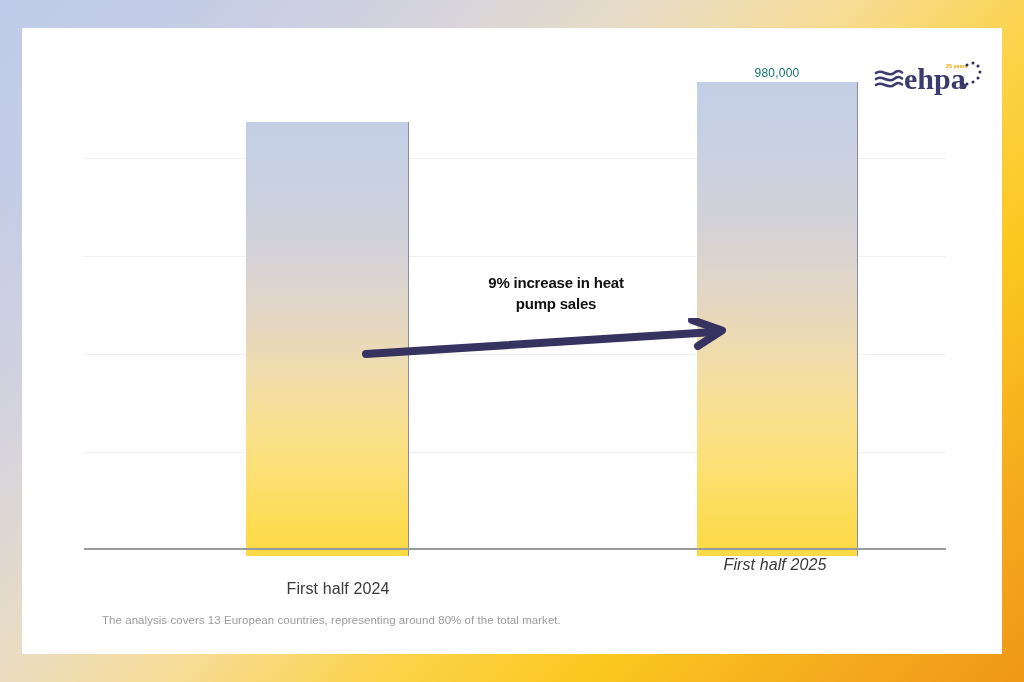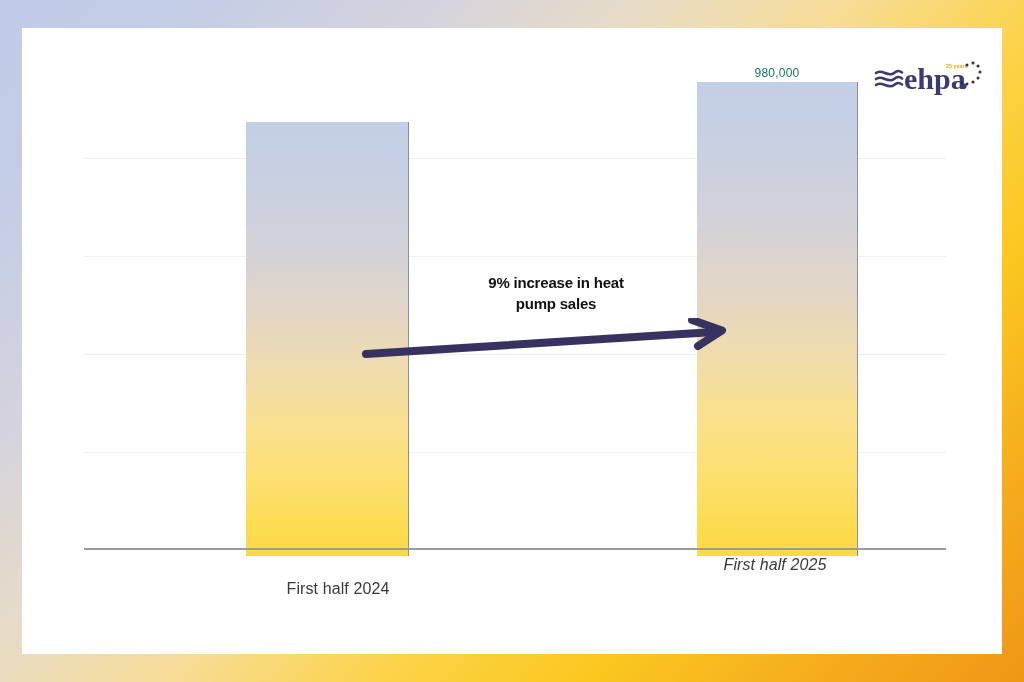--- a/index.html
+++ b/index.html
@@ -205,6 +205,7 @@
       </svg>
     </div>
 
+    <div id="footnote">The analysis covers 13 European countries, representing around 80% of the total market.</div>
 
   </div>
 </div>

